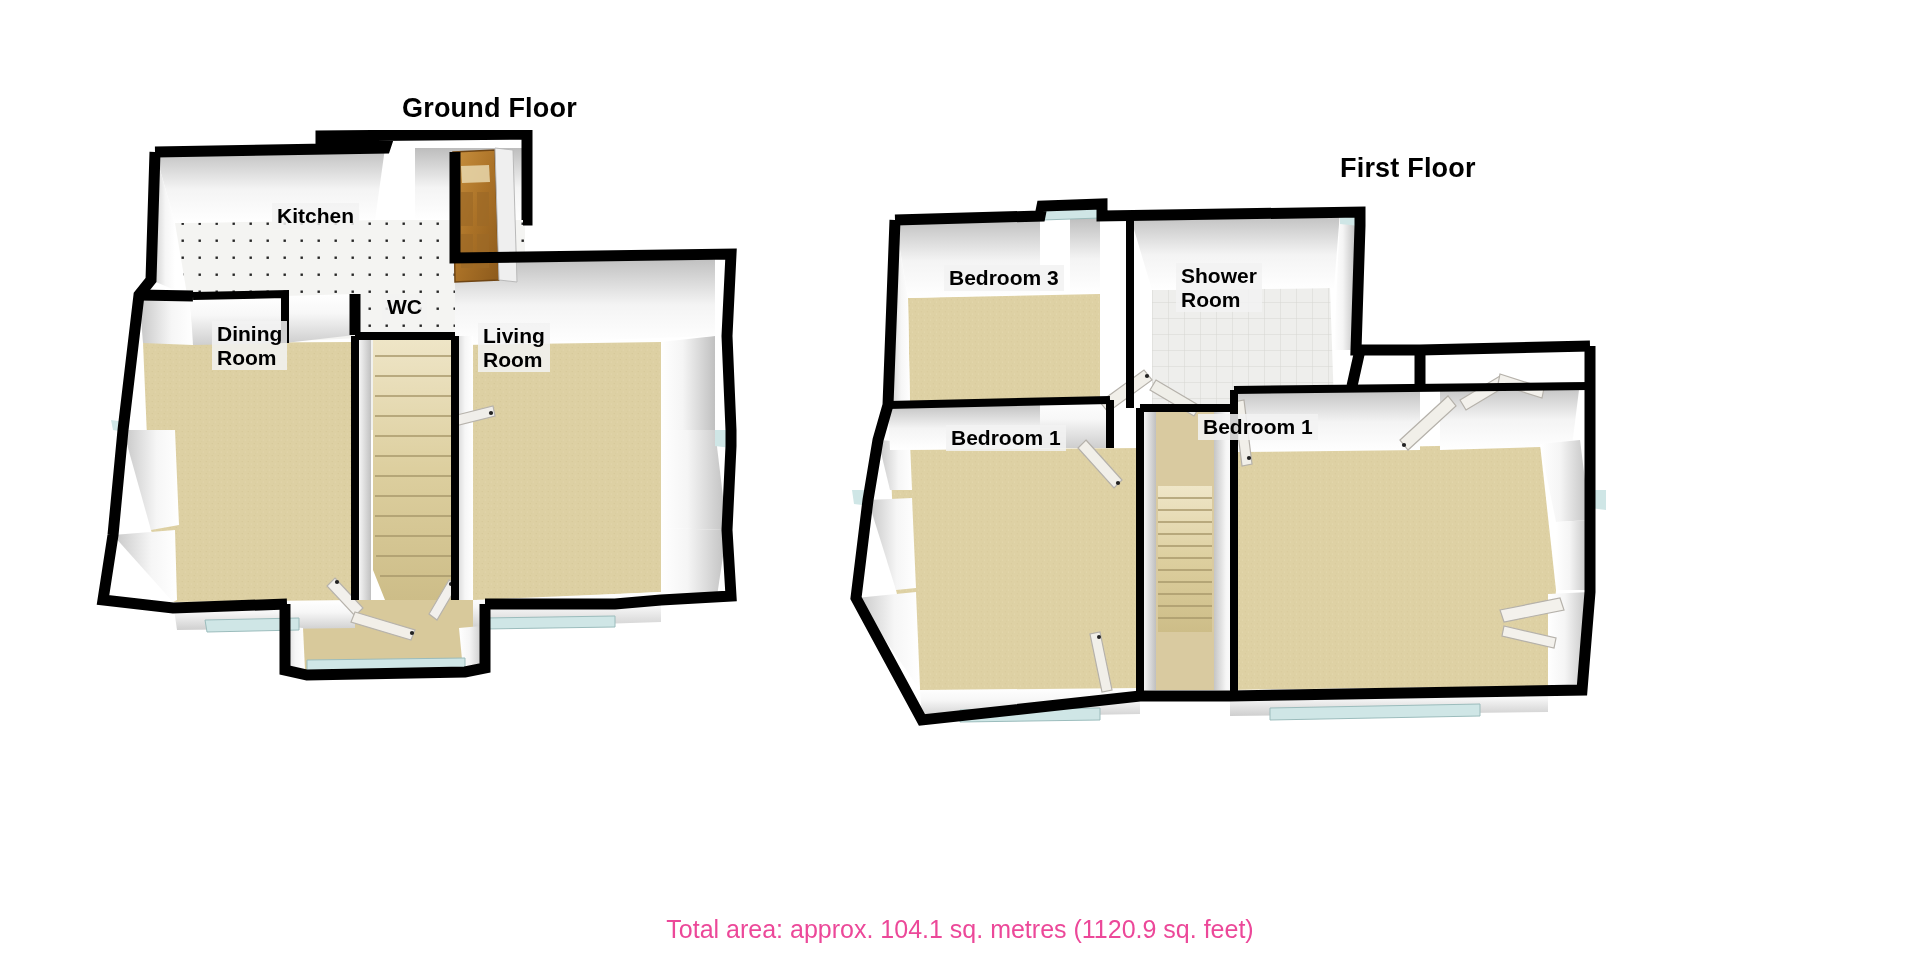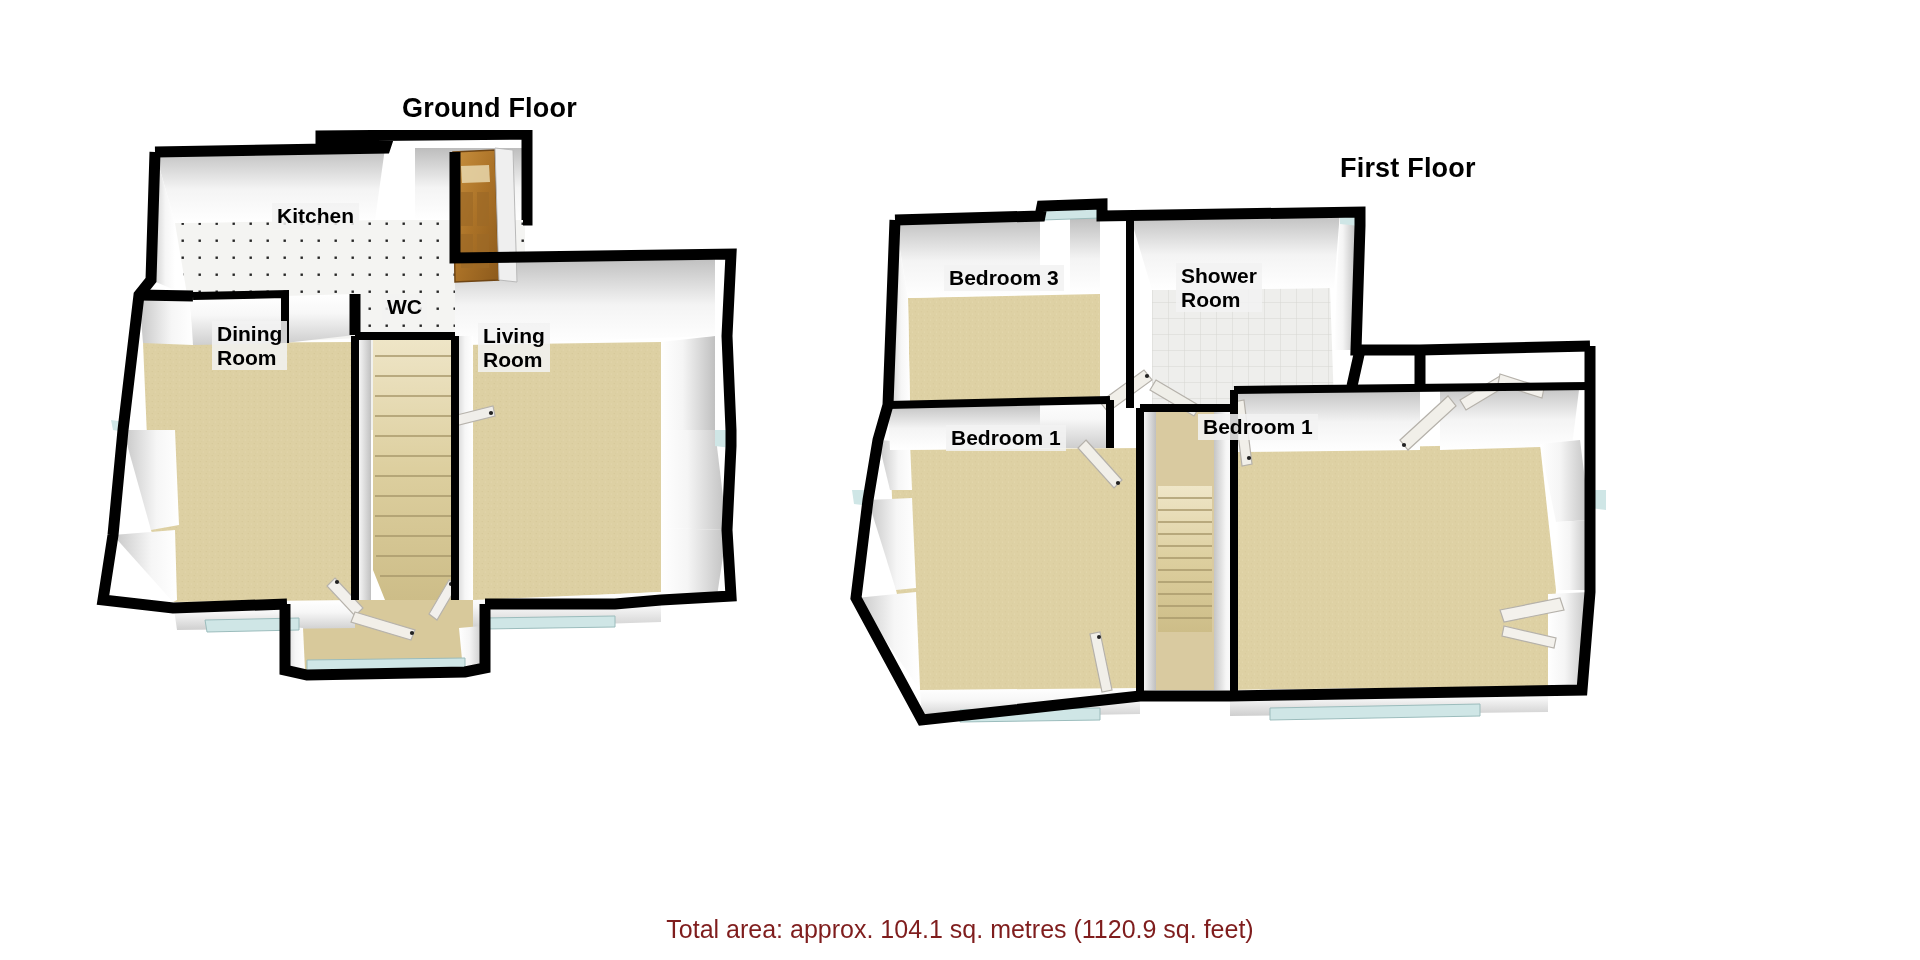--- a/index.html
+++ b/index.html
@@ -15,7 +15,7 @@
 
   .caption{
     position:absolute;left:0;right:0;top:915px;text-align:center;
-    font-size:25px;color:#7f1d1d;white-space:nowrap;
+    font-size:25px;color:#ec4899;white-space:nowrap;
   }
 
   .room-label{

